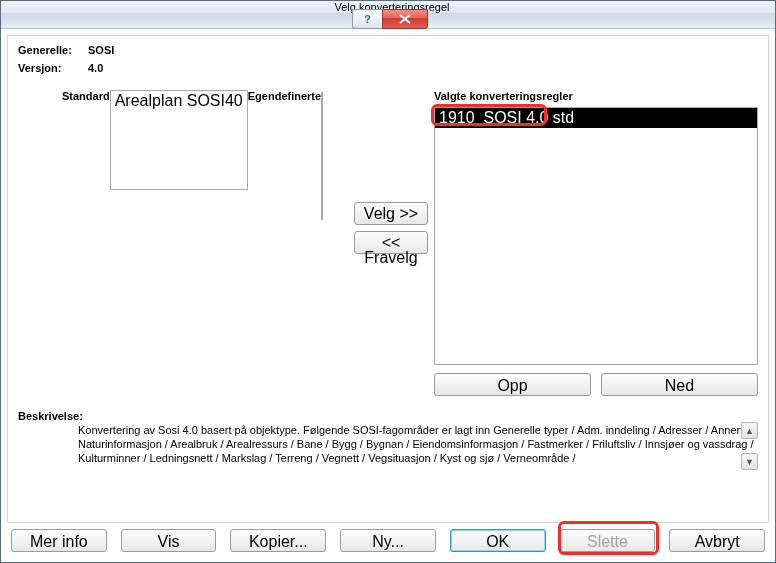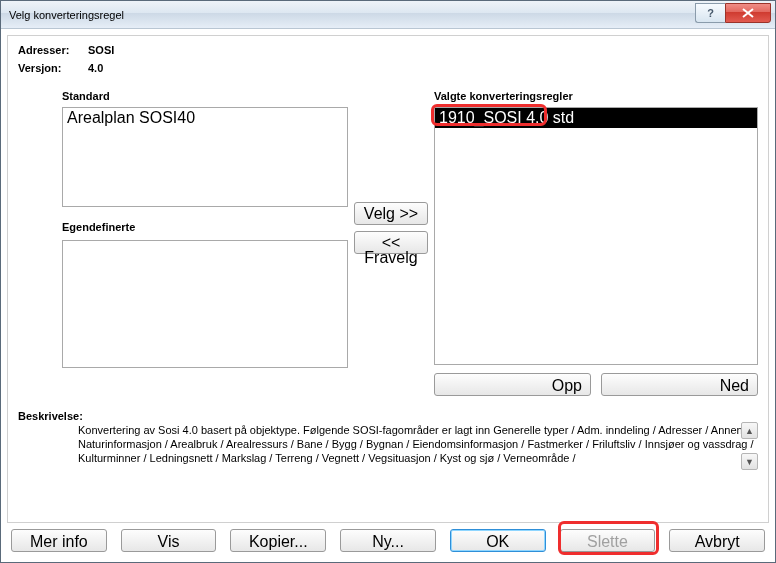--- a/index.html
+++ b/index.html
@@ -19,6 +19,7 @@
     border-bottom: 1px solid #b9c6d3;
     display: flex; align-items: center;
     padding-left: 8px;
+    flex-direction: column;
   }
   .titlebar .title { color: #000; flex: 1; }
   .titlebar .ctrl-group { display: flex; height: 20px; margin-right: 4px; margin-top: -4px; }

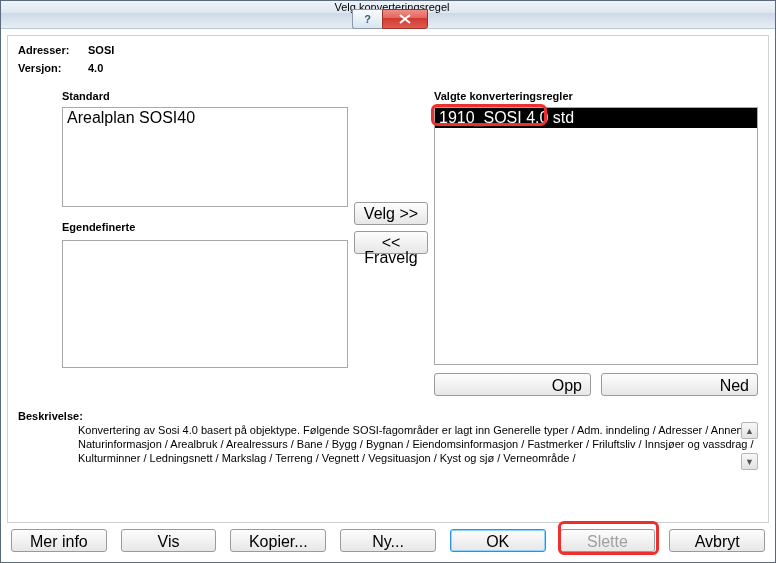--- a/index.html
+++ b/index.html
@@ -161,7 +161,7 @@
 
       <div class="info-rows">
         <div class="info-row">
-          <span class="lbl">Adresser:</span>
+          <span class="lbl">Generelle:</span>
           <span class="val">SOSI</span>
         </div>
         <div class="info-row">

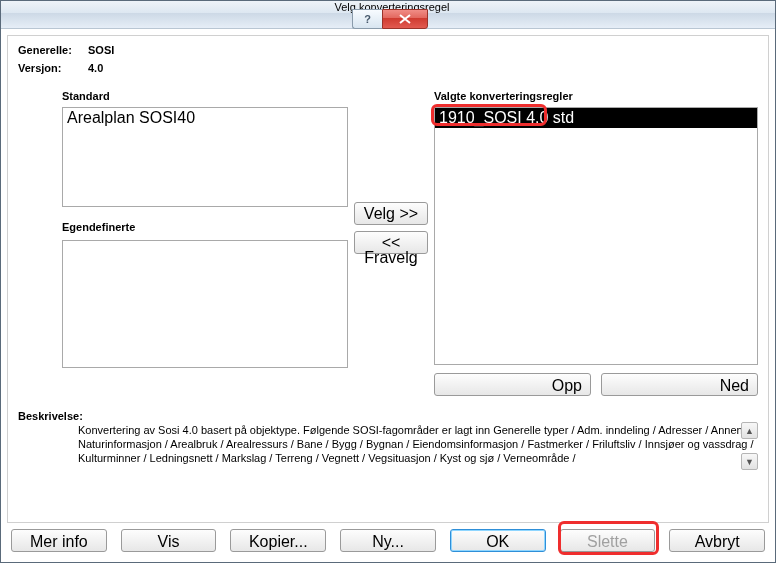--- a/index.html
+++ b/index.html
@@ -58,7 +58,7 @@
   .info-row .val { font-weight: bold; }
 
   .cols { display: flex; gap: 8px; }
-  .col-left { width: 330px; display: flex; flex-direction: column; padding-left: 44px; }
+  .col-left { width: 330px; display: flex; flex-direction: row; padding-left: 44px; }
   .col-mid { width: 70px; display: flex; flex-direction: column; align-items: center; justify-content: flex-start; gap: 6px; padding-top: 112px; }
   .col-right { flex: 1; display: flex; flex-direction: column; }
 

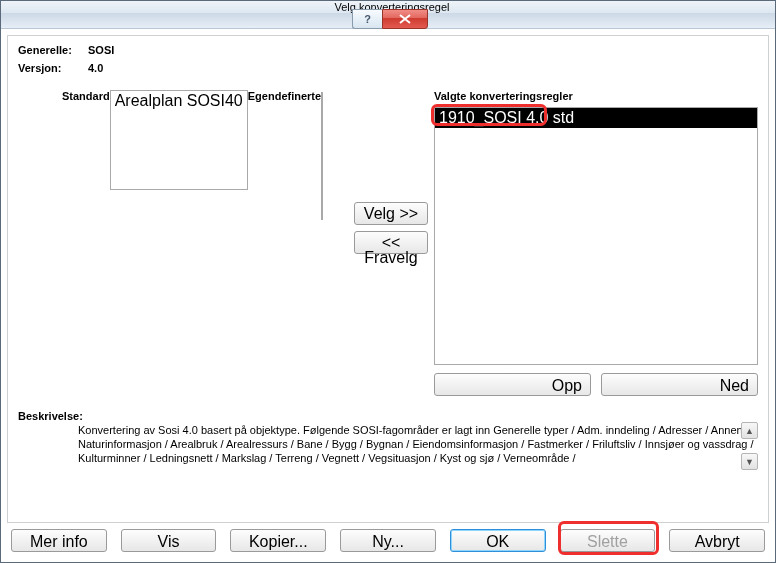--- a/index.html
+++ b/index.html
@@ -95,7 +95,7 @@
   .velg-btn, .fravelg-btn { width: 74px; height: 23px; line-height:15px; }
 
   .opp-ned { display: flex; gap: 10px; margin-top: 8px; }
-  .opp-ned .btn { flex: 1; height: 23px; text-align: right; }
+  .opp-ned .btn { flex: 1; height: 23px; }
 
   .beskrivelse { margin-top: 14px; }
   .beskrivelse-label { font-weight: bold; }

